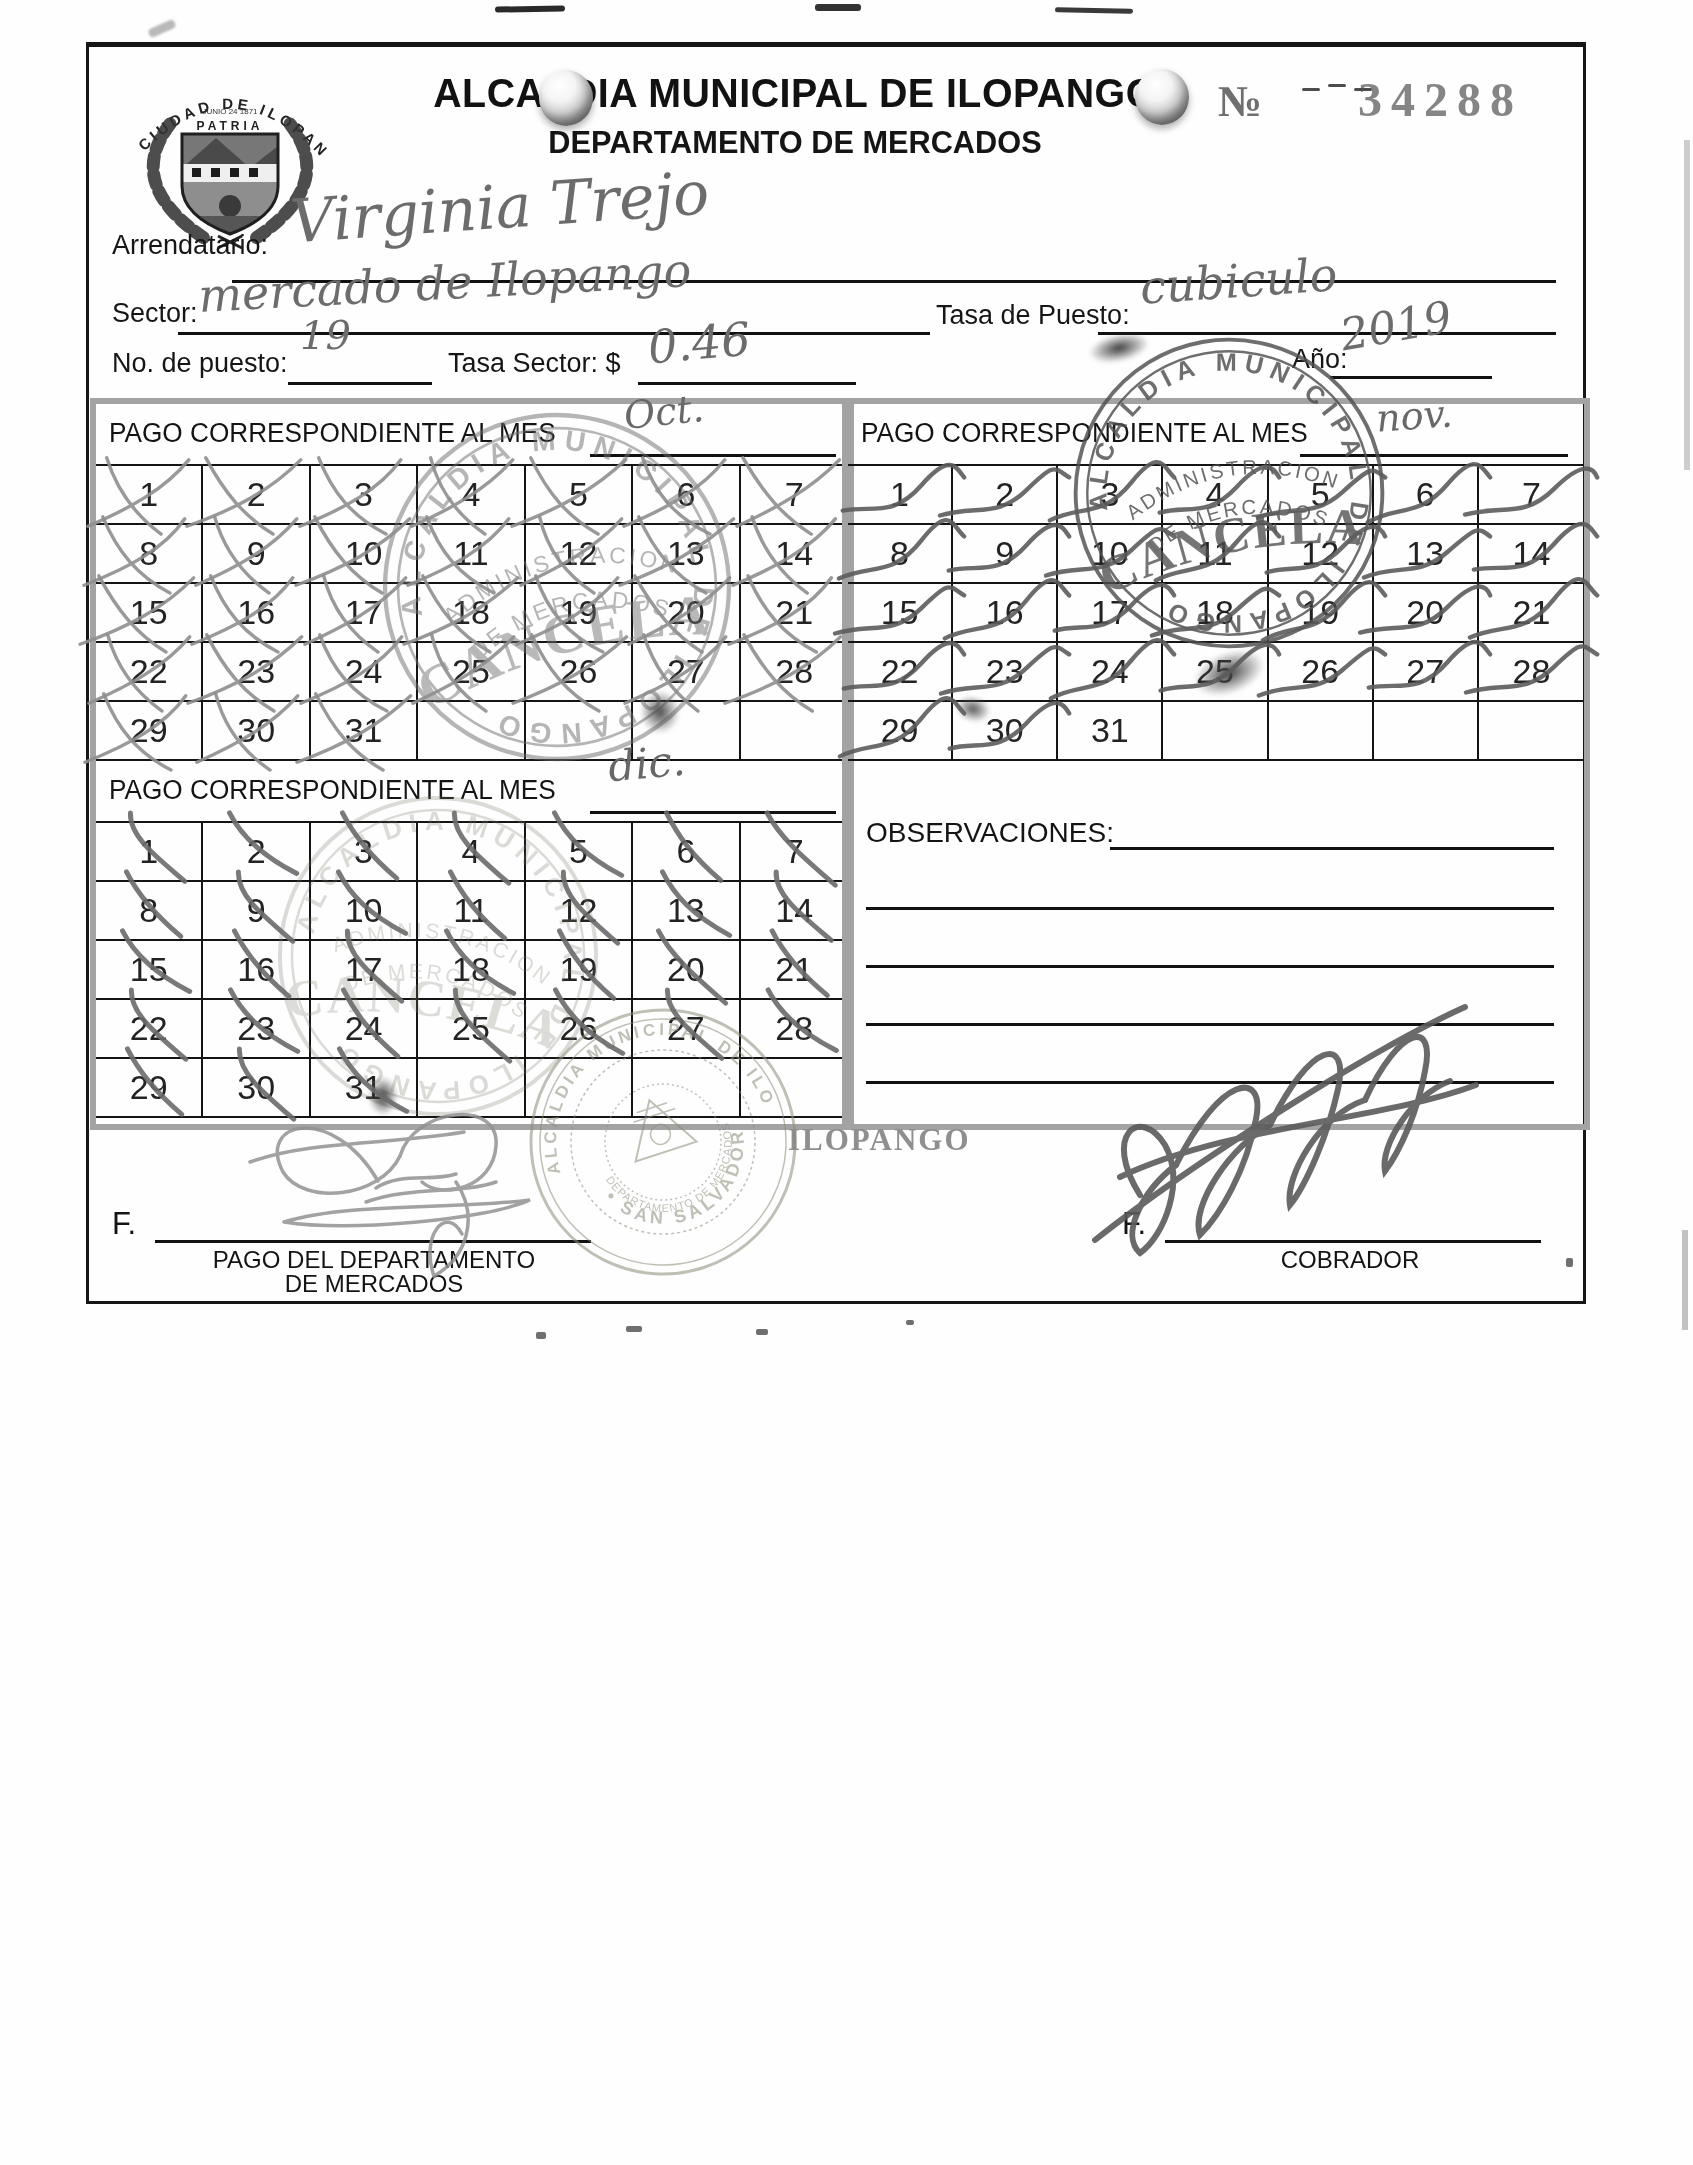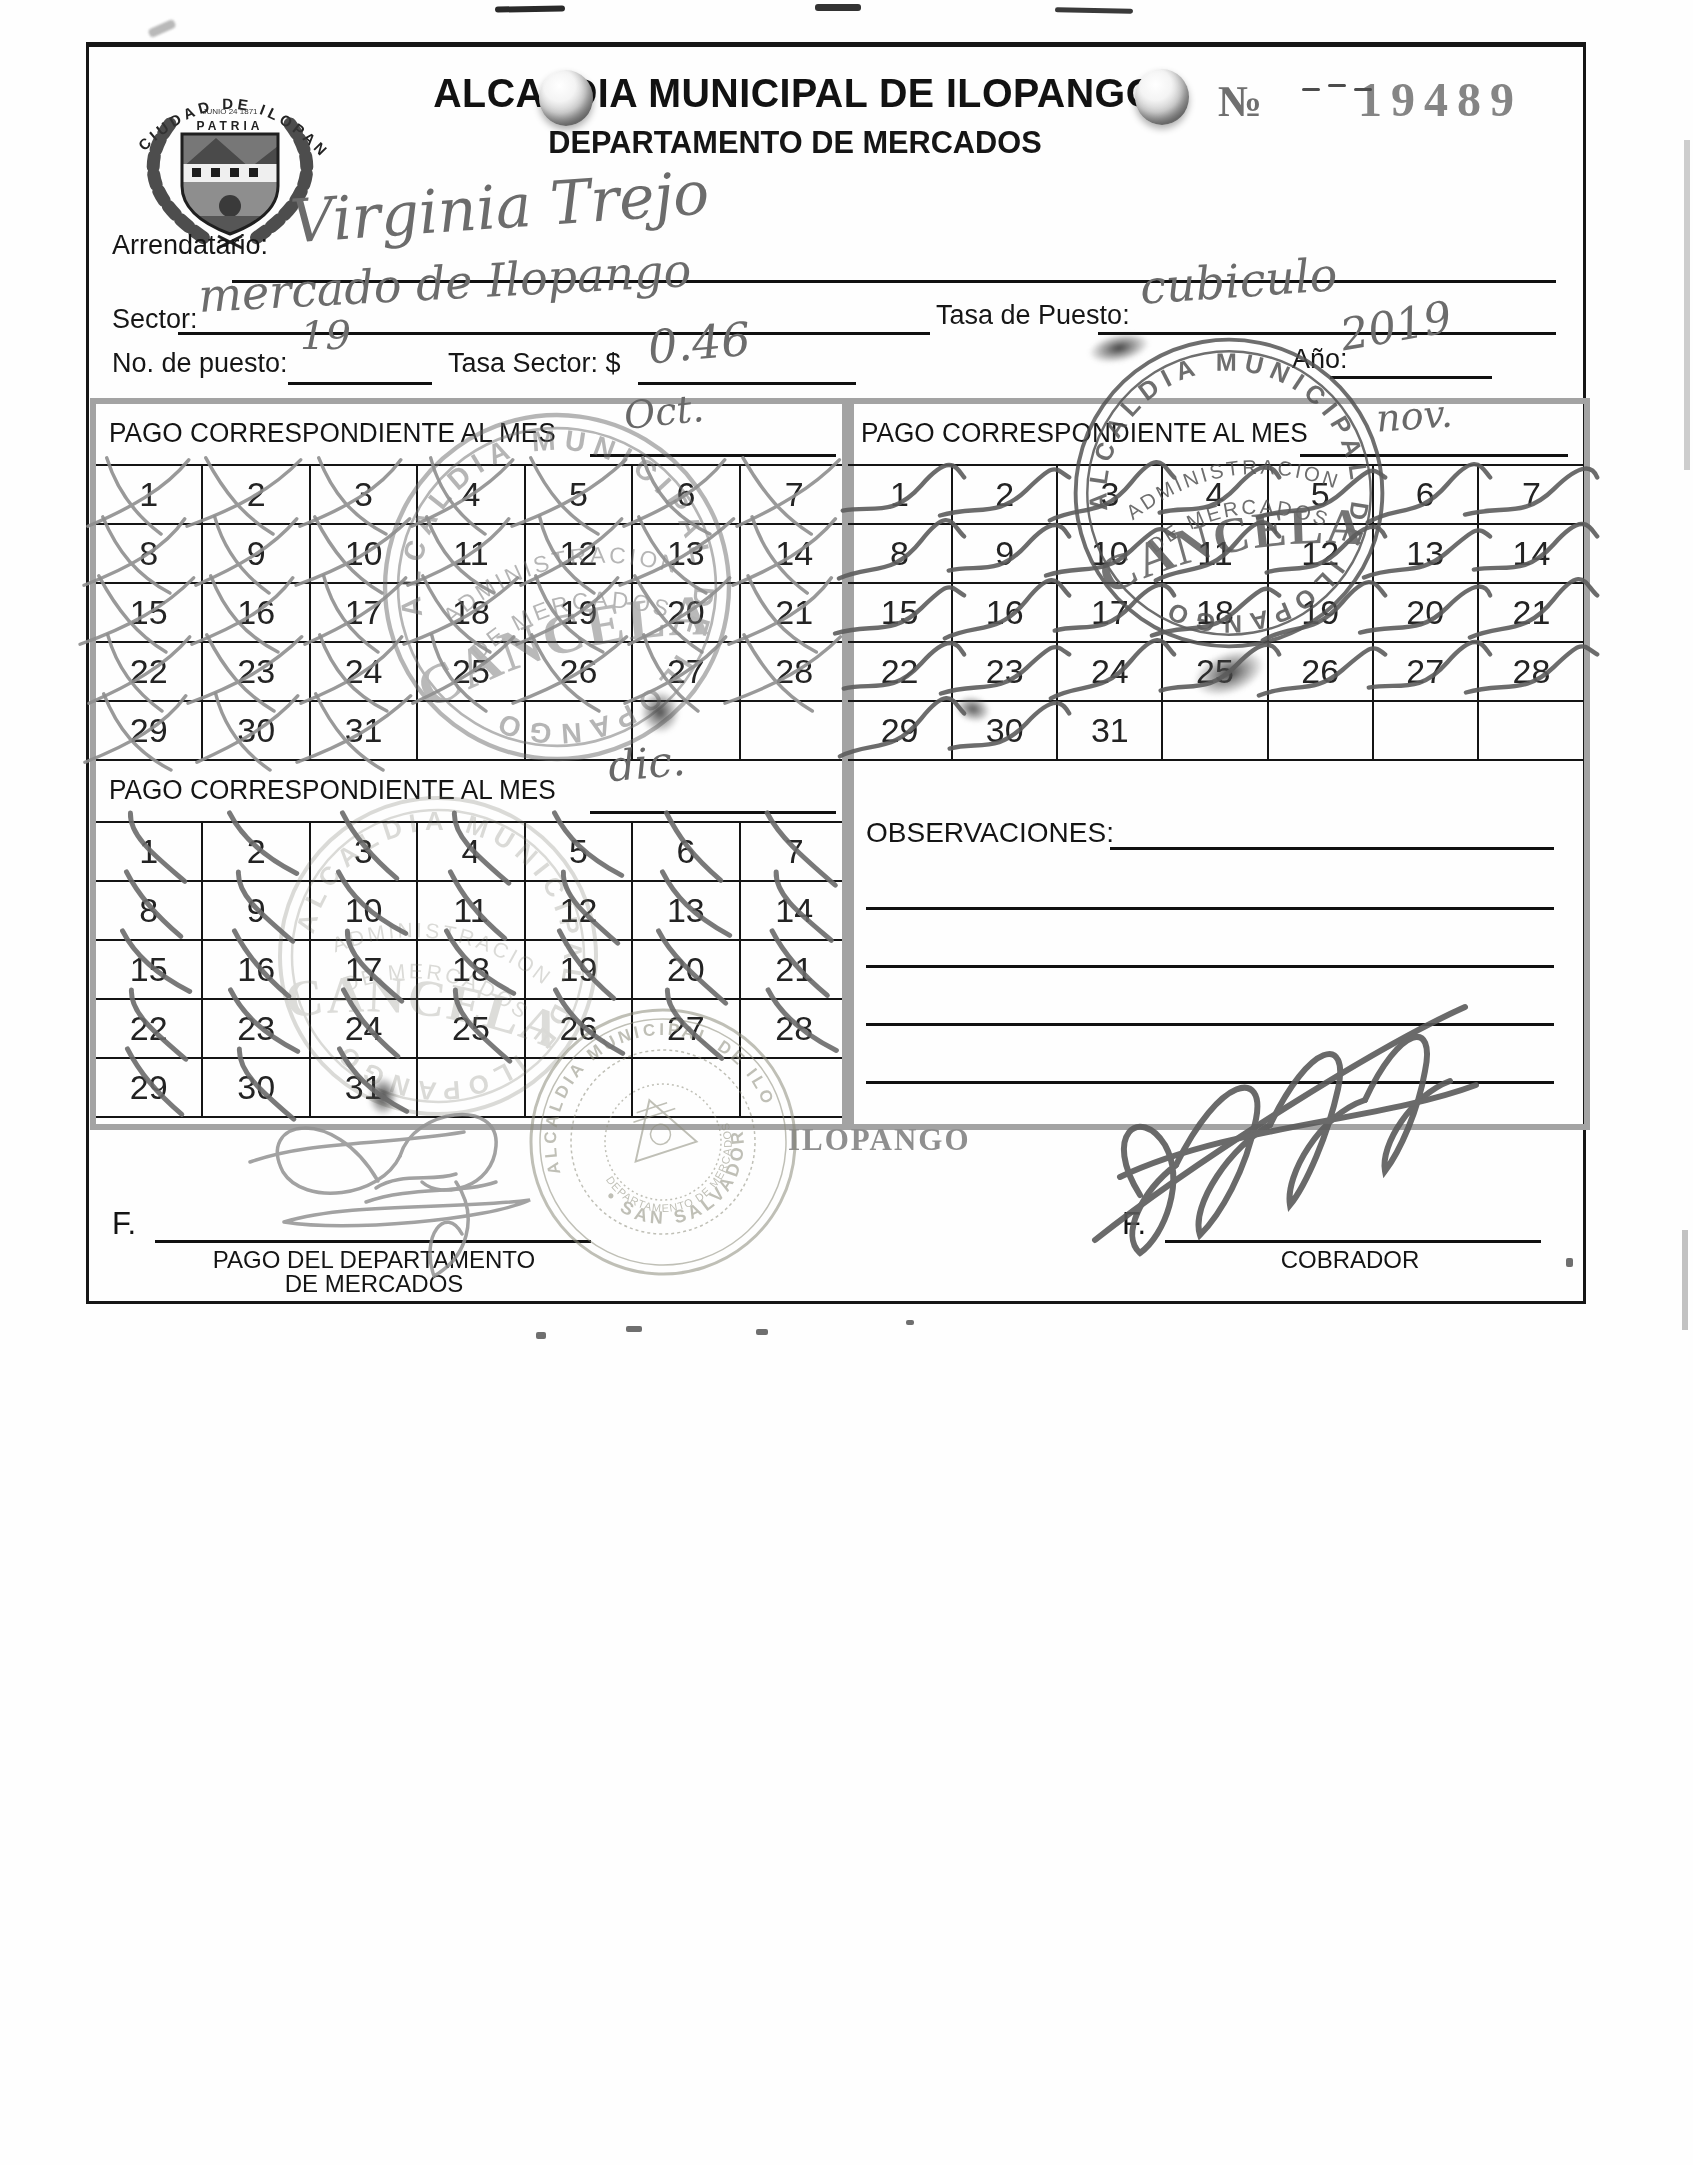--- a/index.html
+++ b/index.html
@@ -110,7 +110,7 @@
   <div class="title1">ALCALDIA MUNICIPAL DE ILOPANGO</div>
   <div class="title2">DEPARTAMENTO DE MERCADOS</div>
   <span class="no-label">№</span>
-  <span class="no-value">19489</span>
+  <span class="no-value">34288</span>
   <div class="dash" style="left:1302px;top:88px;width:18px;"></div>
   <div class="dash" style="left:1328px;top:84px;width:18px;"></div>
   <div class="dash" style="left:1354px;top:88px;width:18px;"></div>

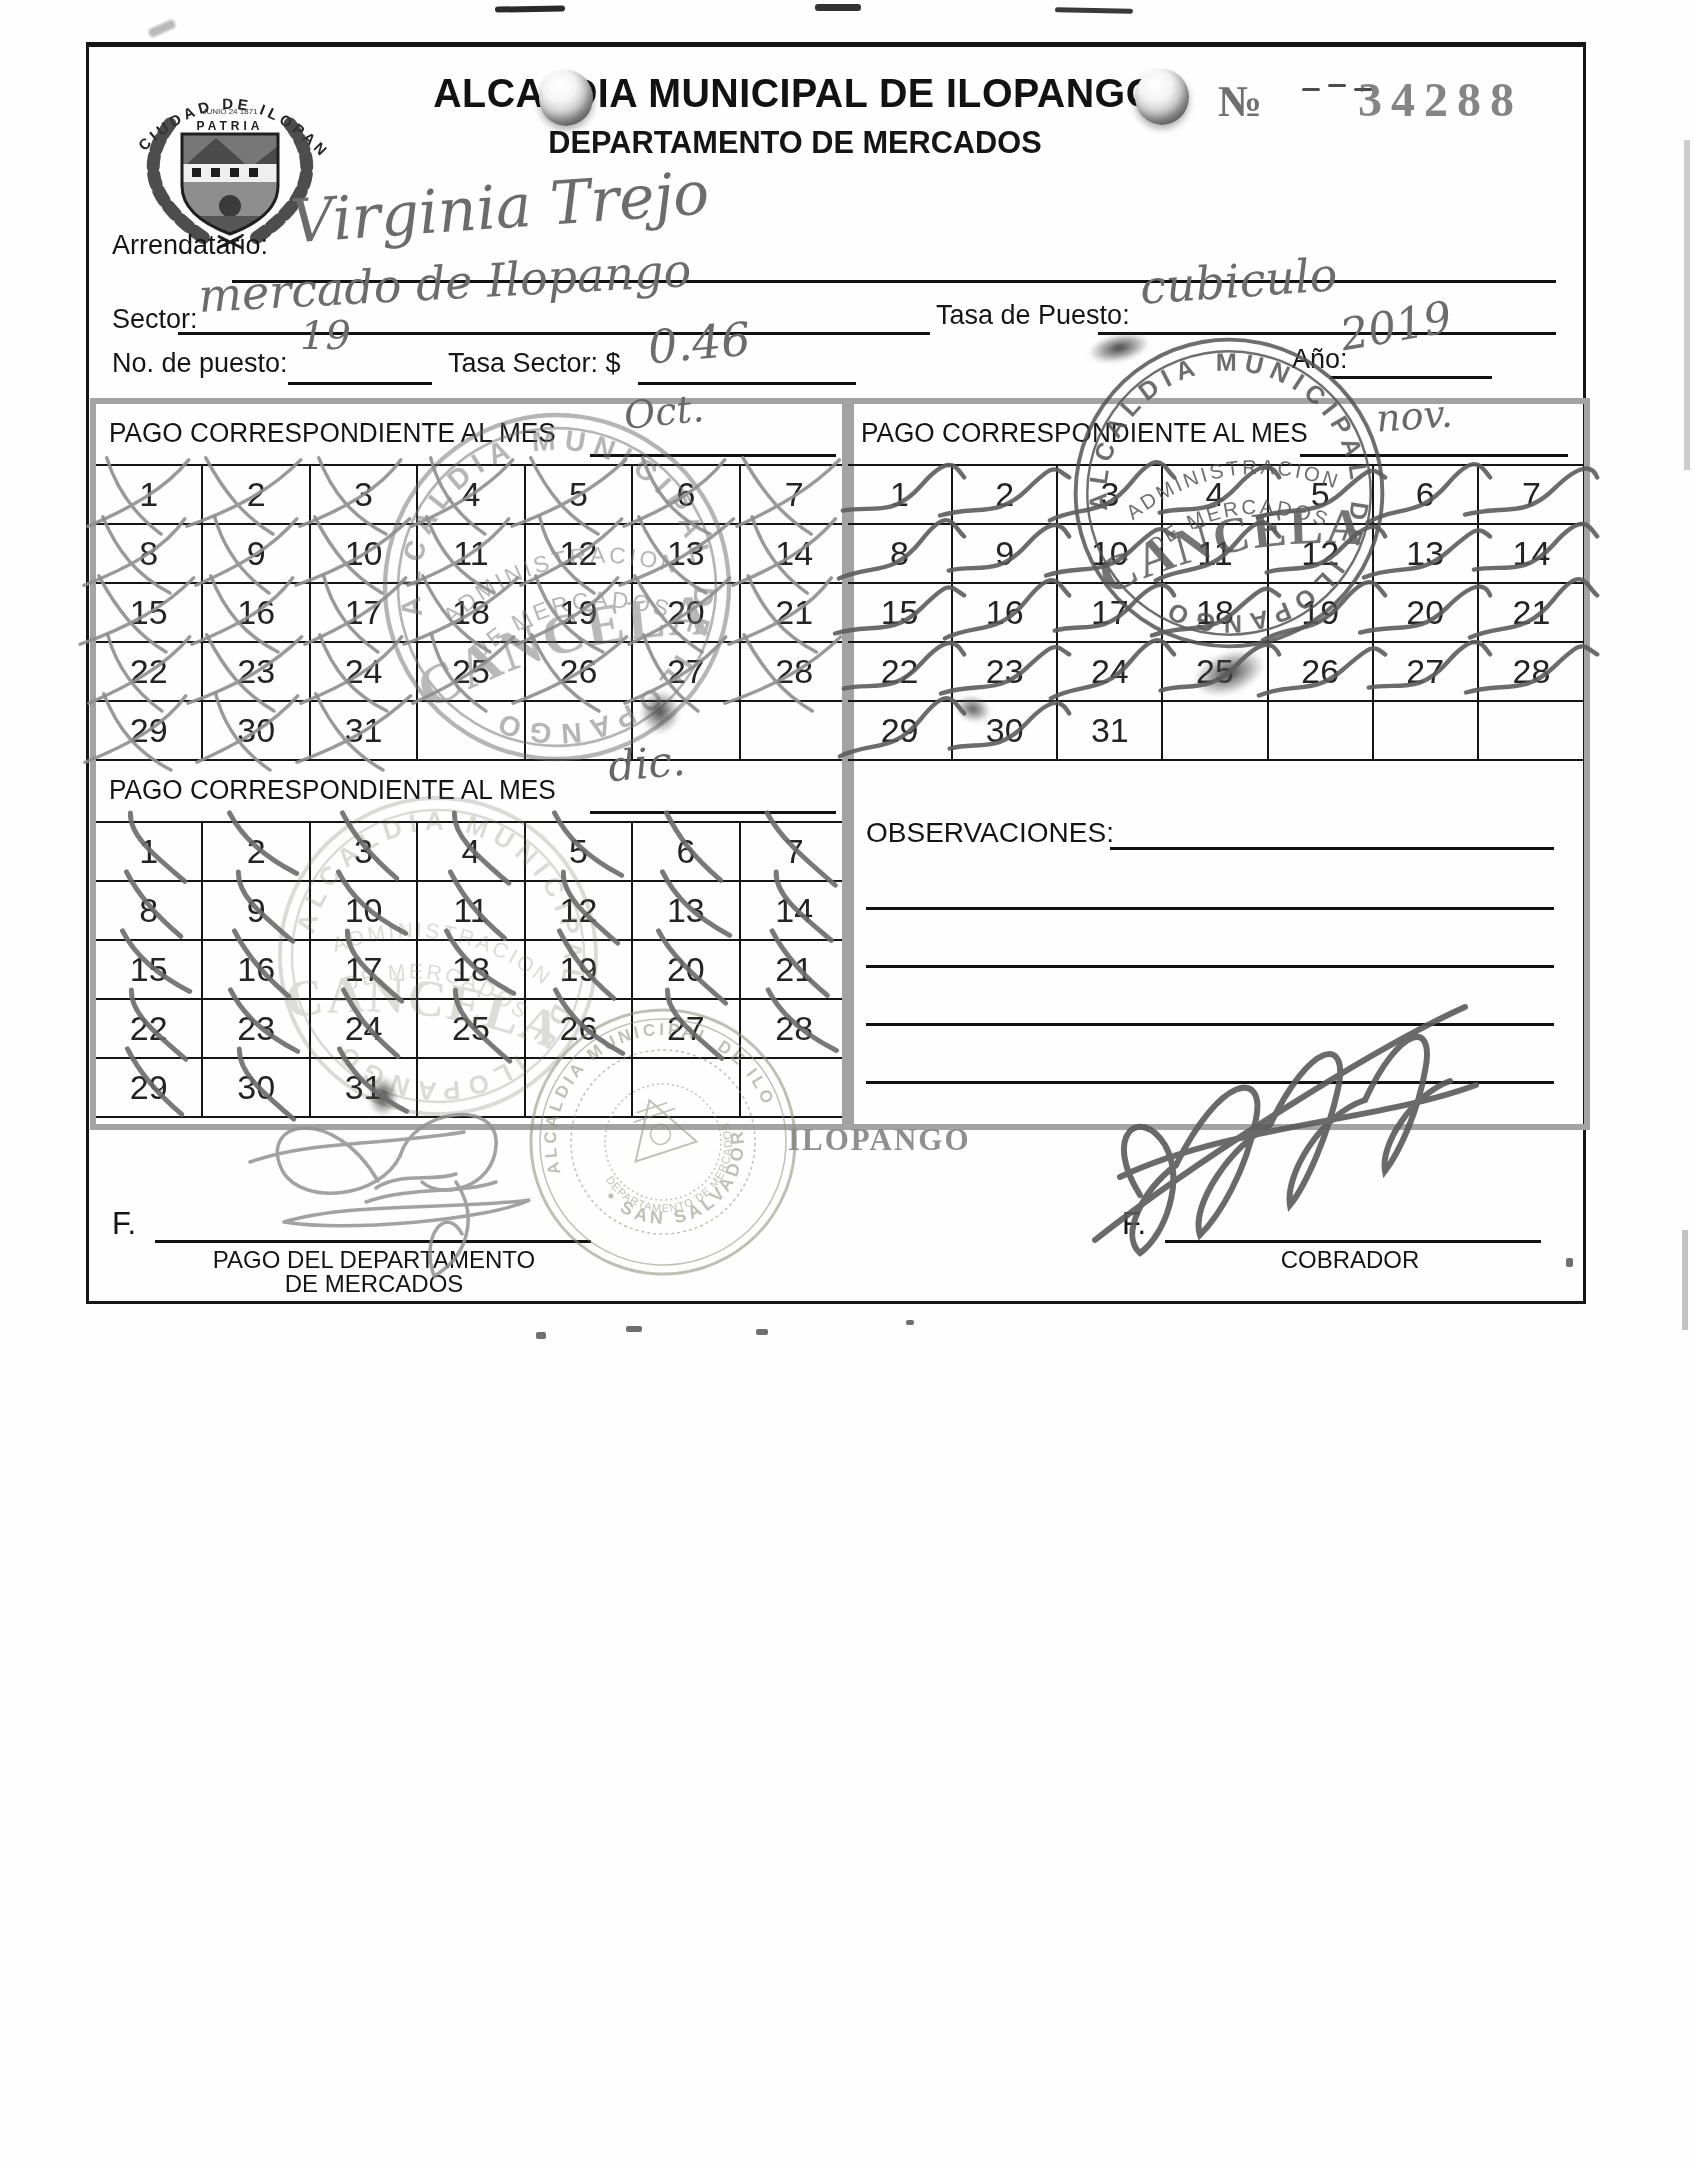--- a/index.html
+++ b/index.html
@@ -121,7 +121,7 @@
   <div class="line" style="left:232px;top:280px;width:1324px;"></div>
   <span class="hw" style="left:290px;top:172px;font-size:60px;transform:rotate(-4deg);">Virginia Trejo</span>
 
-  <span class="flabel" style="left:112px;top:298px;margin-top:6px;">Sector:</span>
+  <span class="flabel" style="left:112px;top:298px;">Sector:</span>
   <div class="line" style="left:178px;top:332px;width:752px;"></div>
   <span class="hw" style="left:198px;top:256px;font-size:46px;transform:rotate(-3deg);">mercado de Ilopango</span>
   <span class="flabel" style="left:936px;top:300px;">Tasa de Puesto:</span>

